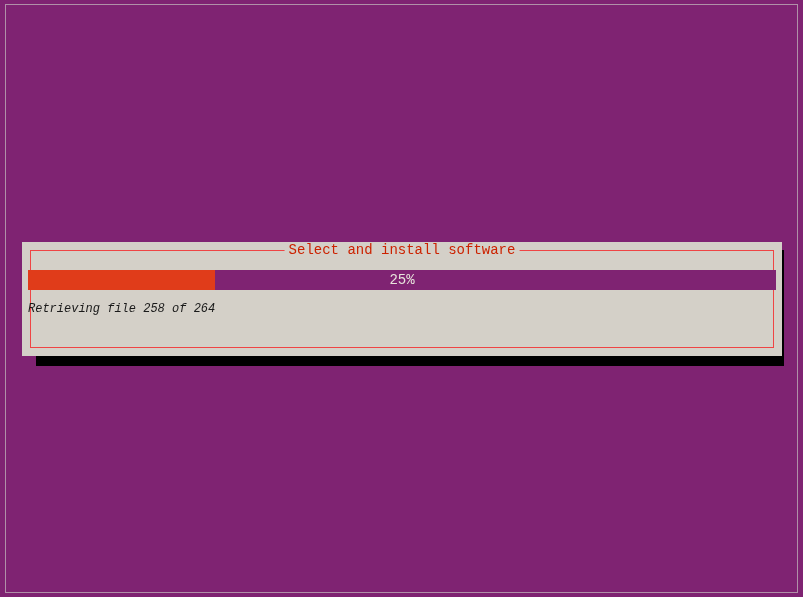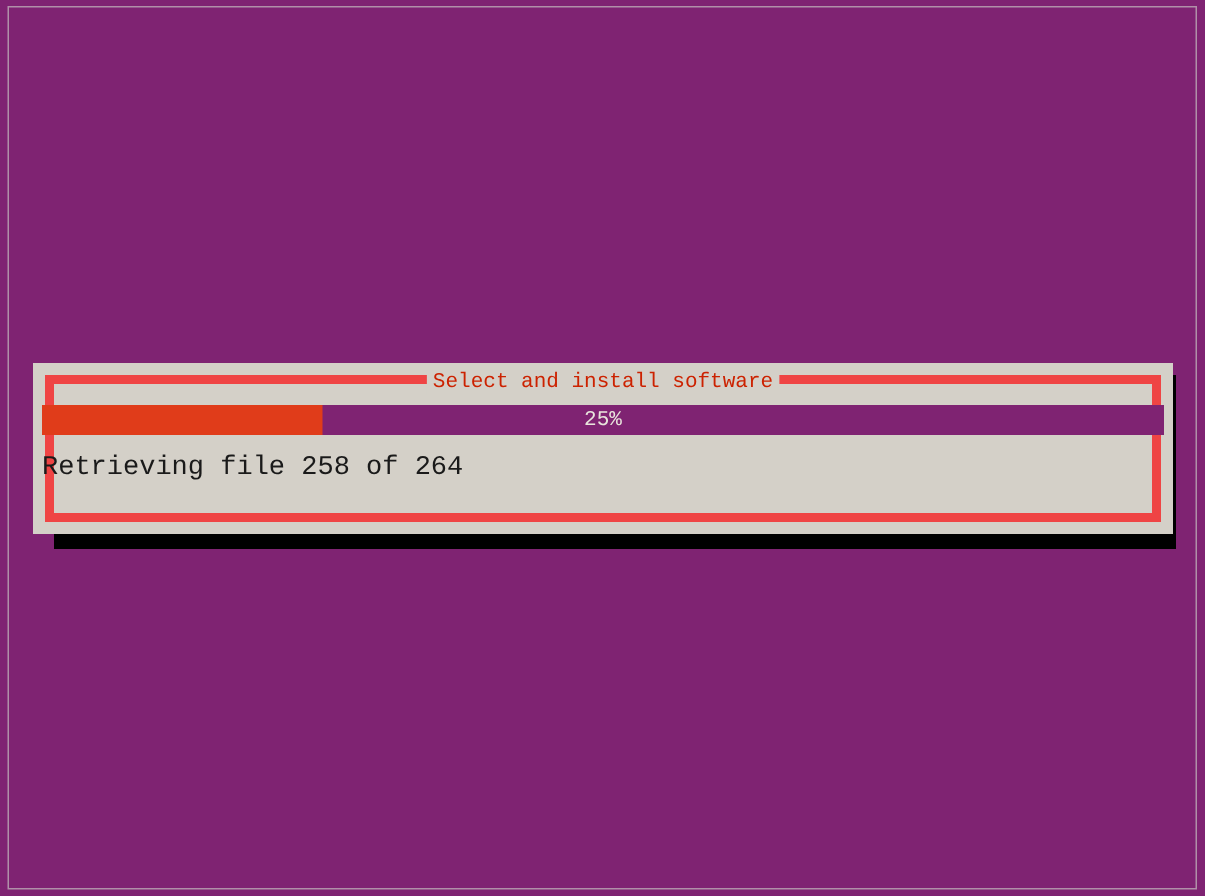--- a/index.html
+++ b/index.html
@@ -46,7 +46,7 @@
       left: 8px;
       right: 8px;
       bottom: 8px;
-      border: 6px solid #ef4444;
+      border: 1px solid #ef4444;
     }
     .dialog-title {
       position: absolute;

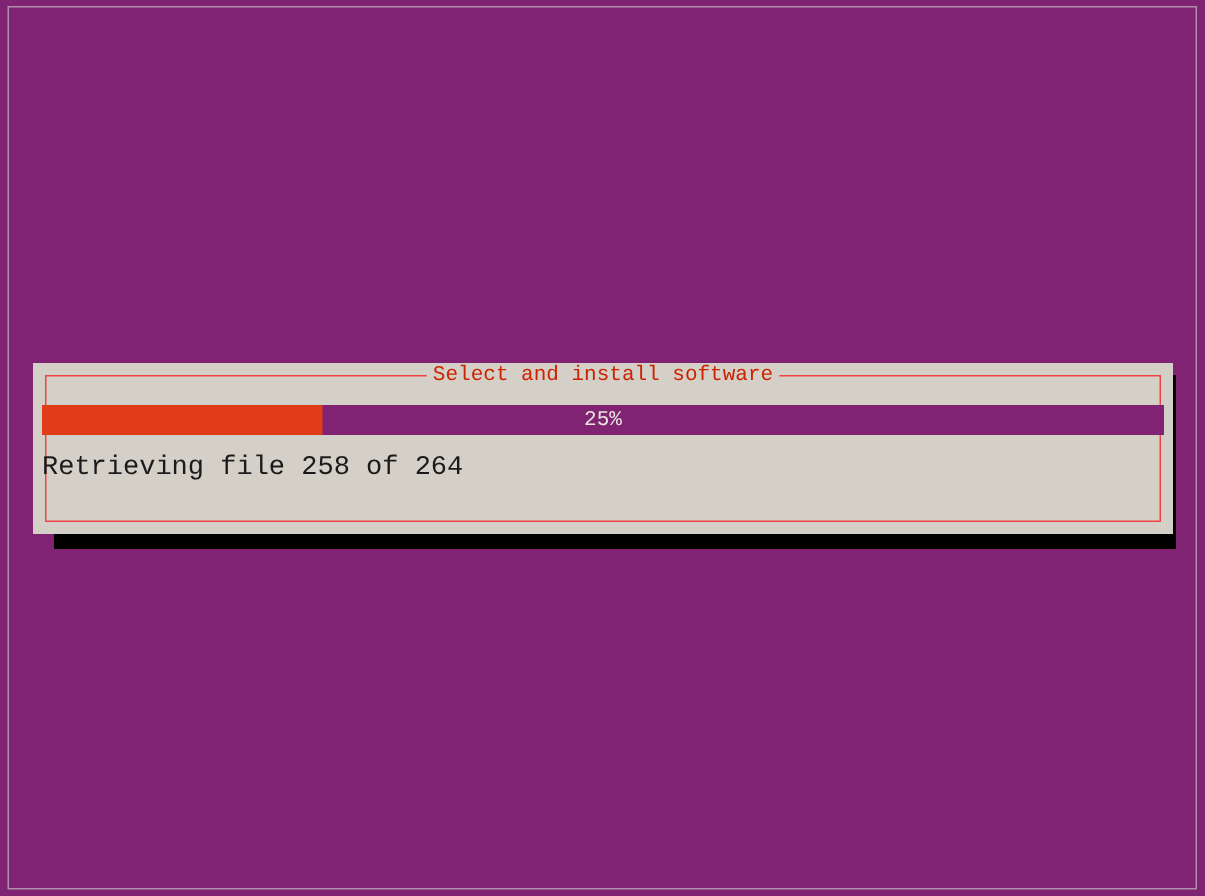--- a/index.html
+++ b/index.html
@@ -93,8 +93,9 @@
       top: 60px;
       left: 6px;
       color: #1a1a1a;
-      font-size: 18px;
+      font-size: 12px;
       white-space: pre;
+      font-style: italic;
     }
   </style>
 </head>

